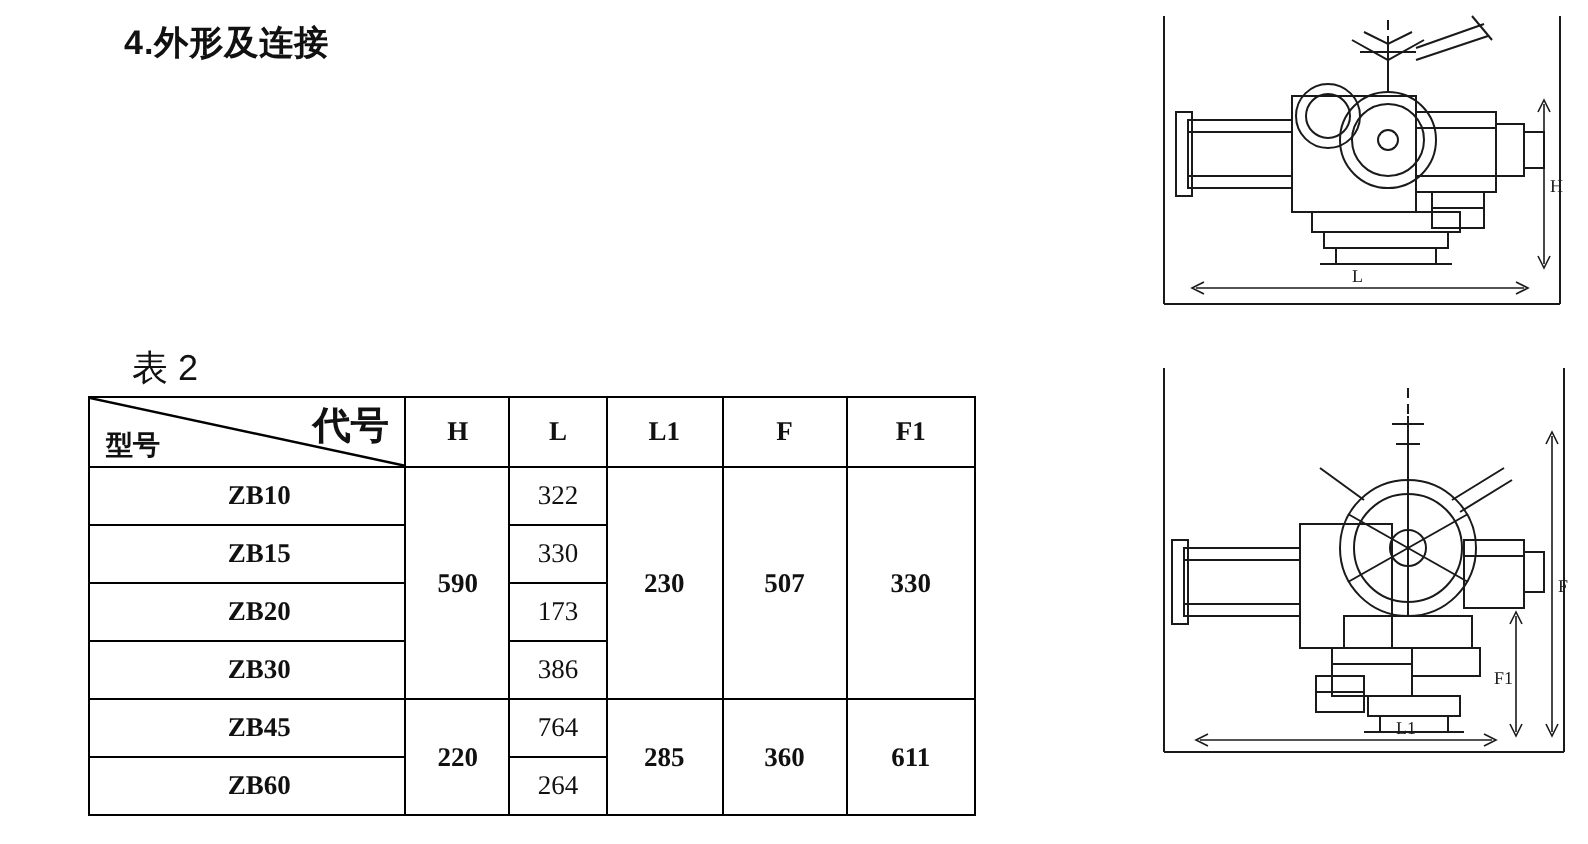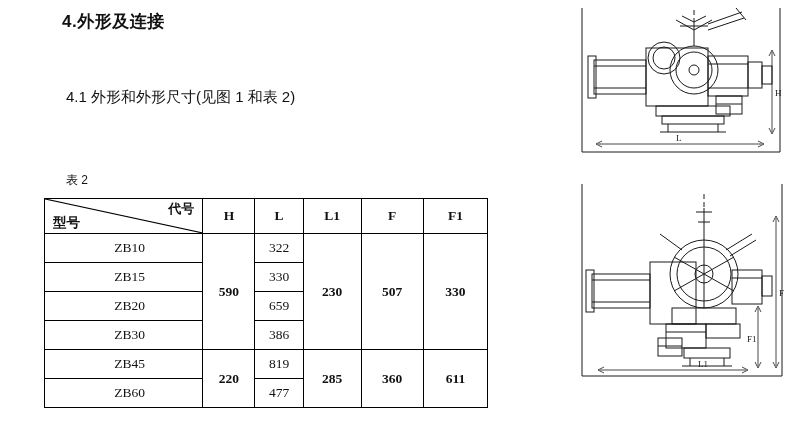--- a/index.html
+++ b/index.html
@@ -127,7 +127,6 @@
 <div id="page">
 
   <div class="heading">4.外形及连接</div>
-  <div class="subheading">4.1  外形和外形尺寸(见图 1 和表 2)</div>
   <div class="table-caption">表 2</div>
 
   <div class="tbl-wrap">

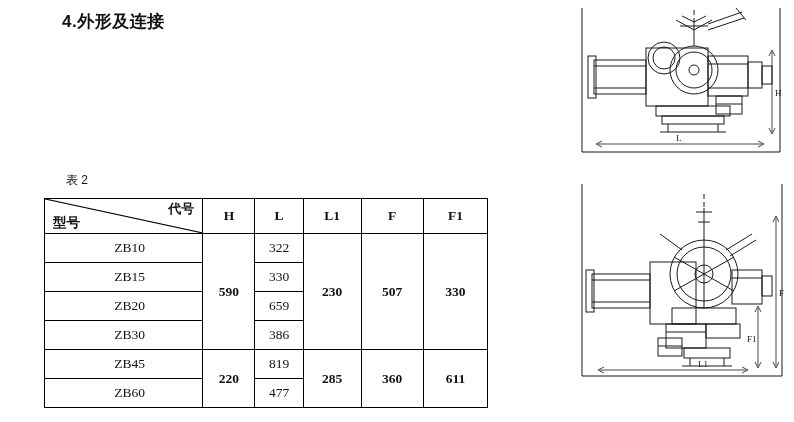--- a/index.html
+++ b/index.html
@@ -38,7 +38,7 @@
     position: absolute;
     left: 50px;
     top: 172px;
-    font-size: 12px;
+    font-size: 18px;
   }
 
   

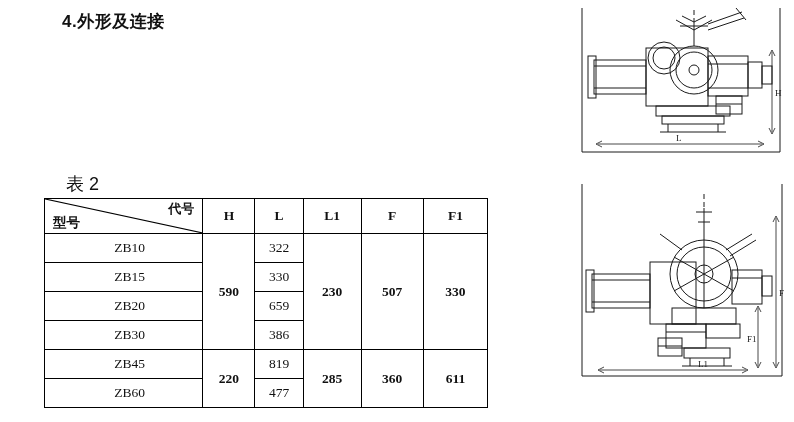--- a/index.html
+++ b/index.html
@@ -89,7 +89,7 @@
     position: absolute;
     right: 8px;
     top: 1px;
-    font-size: 13px;
+    font-size: 19px;
     font-family: "Liberation Sans", sans-serif;
   }
   .model-cell {

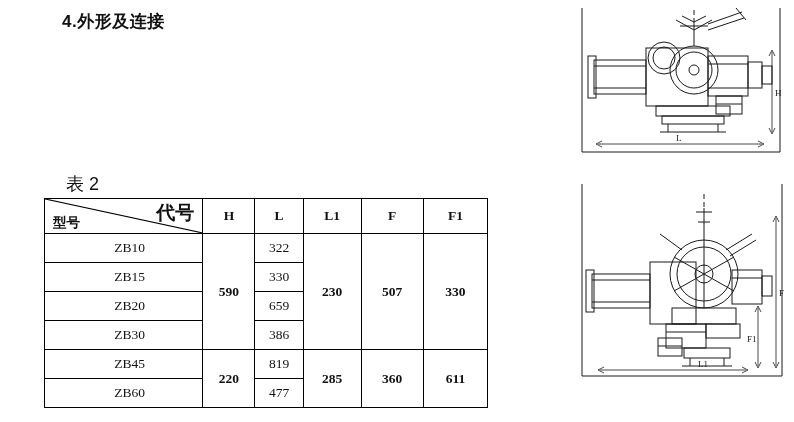--- a/index.html
+++ b/index.html
@@ -95,7 +95,7 @@
   .model-cell {
     text-align: left;
     padding-left: 12px !important;
-    font-weight: normal;
+    font-weight: bold;
     font-size: 14.5px;
     height: 28px;
     font-family: "Liberation Serif", serif;

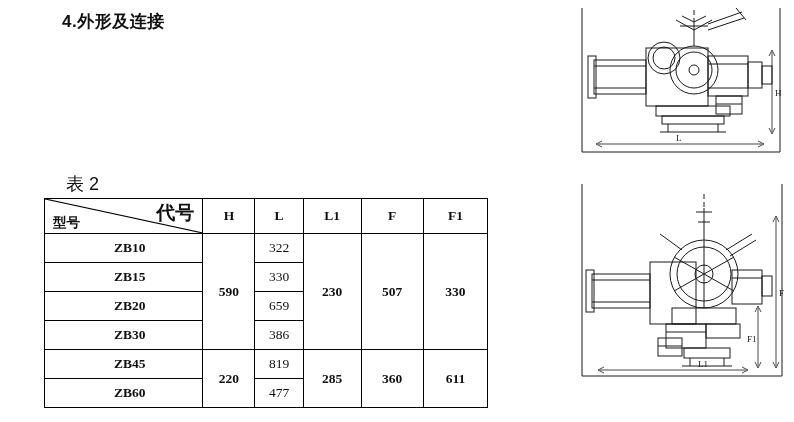--- a/index.html
+++ b/index.html
@@ -170,7 +170,7 @@
         </tr>
         <tr>
           <td class="model-cell">ZB20</td>
-          <td class="lcell">659</td>
+          <td class="lcell">173</td>
         </tr>
         <tr>
           <td class="model-cell">ZB30</td>

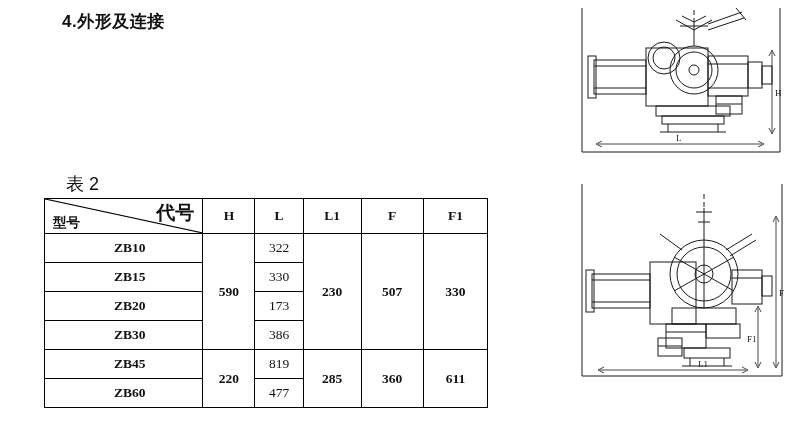--- a/index.html
+++ b/index.html
@@ -179,7 +179,7 @@
         <tr>
           <td class="model-cell">ZB45</td>
           <td class="mergecell" rowspan="2">220</td>
-          <td class="lcell">819</td>
+          <td class="lcell">764</td>
           <td class="mergecell" rowspan="2">285</td>
           <td class="mergecell" rowspan="2">360</td>
           <td class="mergecell" rowspan="2">611</td>

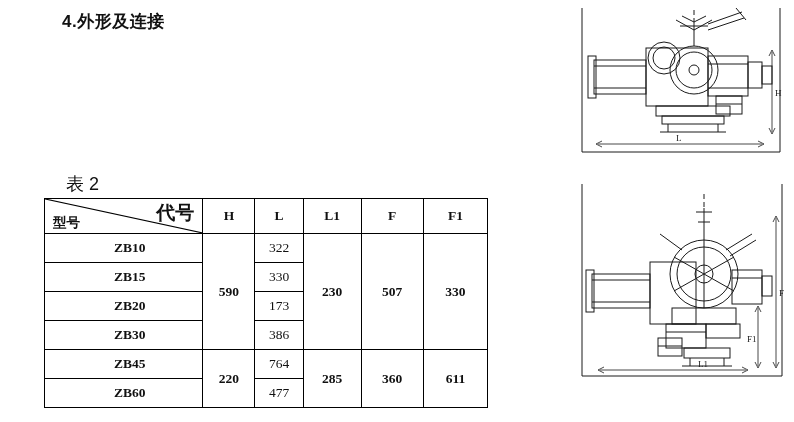--- a/index.html
+++ b/index.html
@@ -186,7 +186,7 @@
         </tr>
         <tr>
           <td class="model-cell">ZB60</td>
-          <td class="lcell">477</td>
+          <td class="lcell">264</td>
         </tr>
       </tbody>
     </table>

